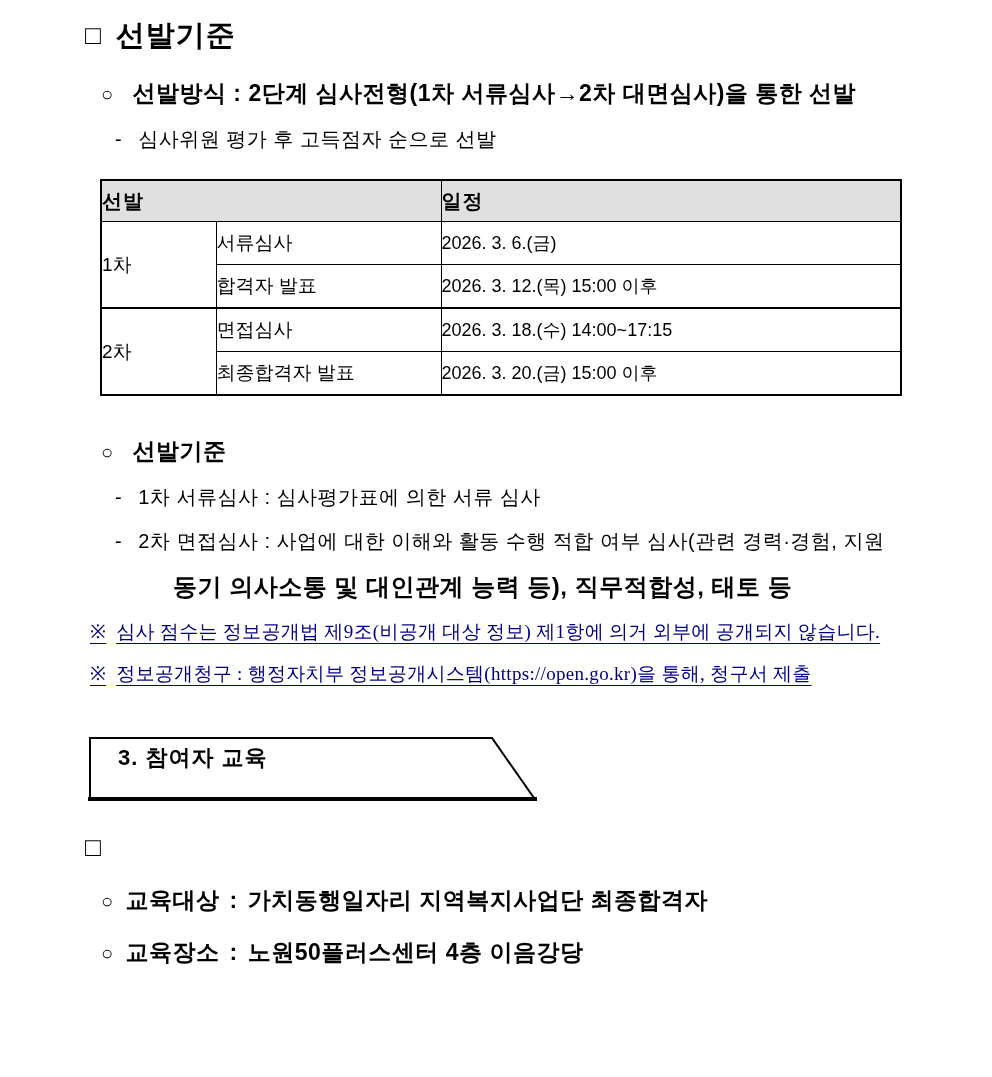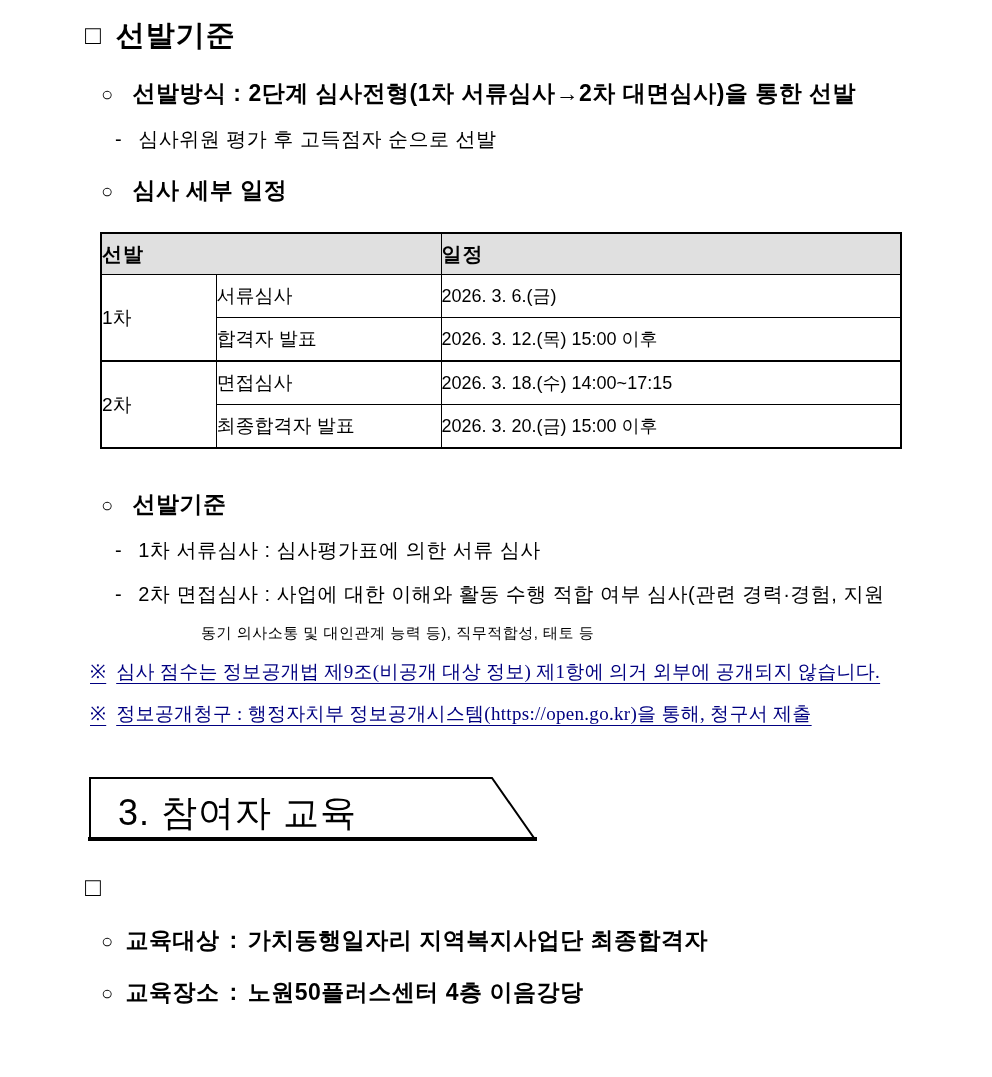--- a/index.html
+++ b/index.html
@@ -88,10 +88,6 @@
     <span>심사위원 평가 후 고득점자 순으로 선발</span>
   </div>
 
-  <div class="bullet">
-    <span class="circ">○</span>
-    <span>심사 세부 일정</span>
-  </div>
 
   <table class="sched">
     <colgroup>

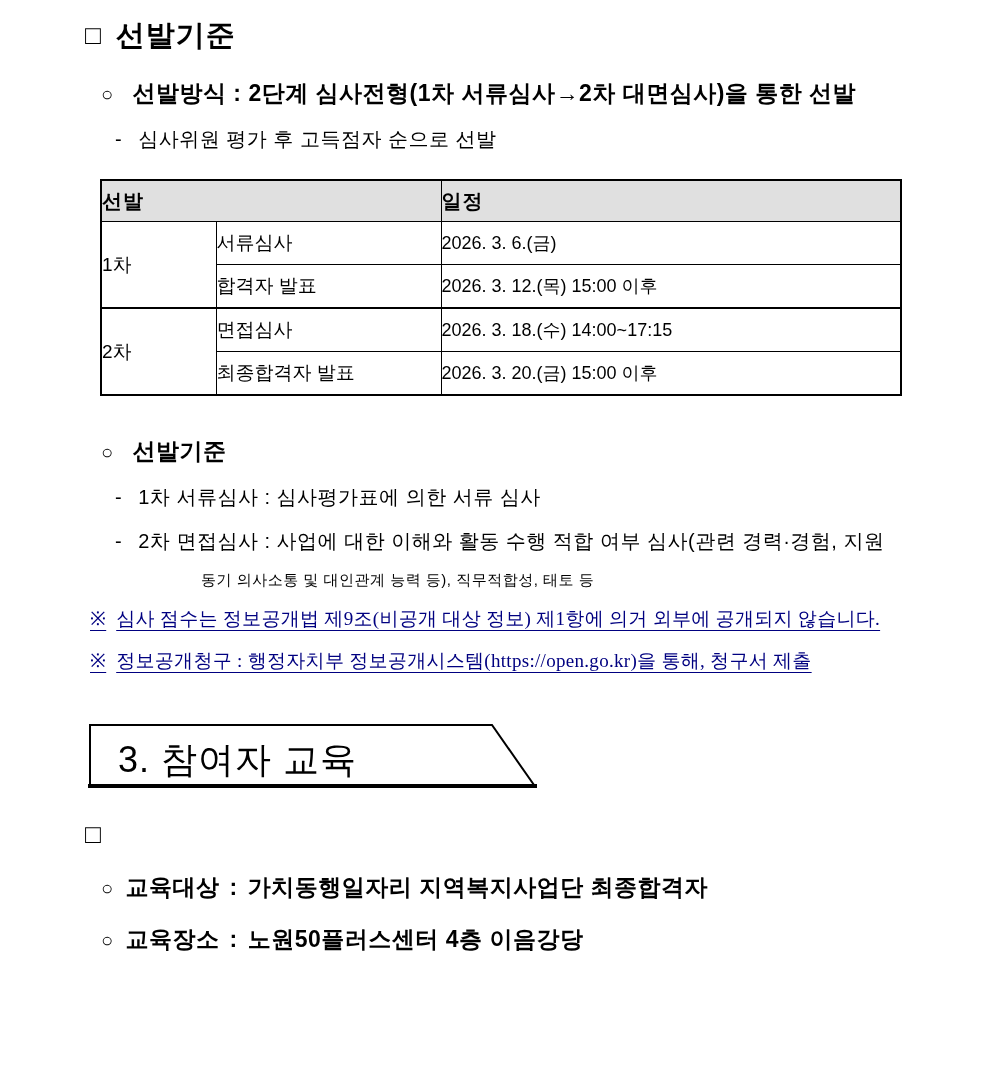--- a/index.html
+++ b/index.html
@@ -19,7 +19,7 @@
   .bullet .circ { font-size: 20px; margin-right: 12px; font-weight: normal; }
   .dash-line { font-size: 20px; margin-top: 17px; margin-left: 30px; white-space: nowrap; letter-spacing: 0.5px; }
   .dash-line .dash { margin-right: 10px; }
-  .cont-line { font-size: 15px; margin-top: 16px; margin-left: 116px; white-space: nowrap; letter-spacing: 0.5px; }
+  .cont-line { font-size: 24px; margin-top: 16px; margin-left: 88px; white-space: nowrap; letter-spacing: 0.5px; font-weight: bold; }
 
   
   table.sched {

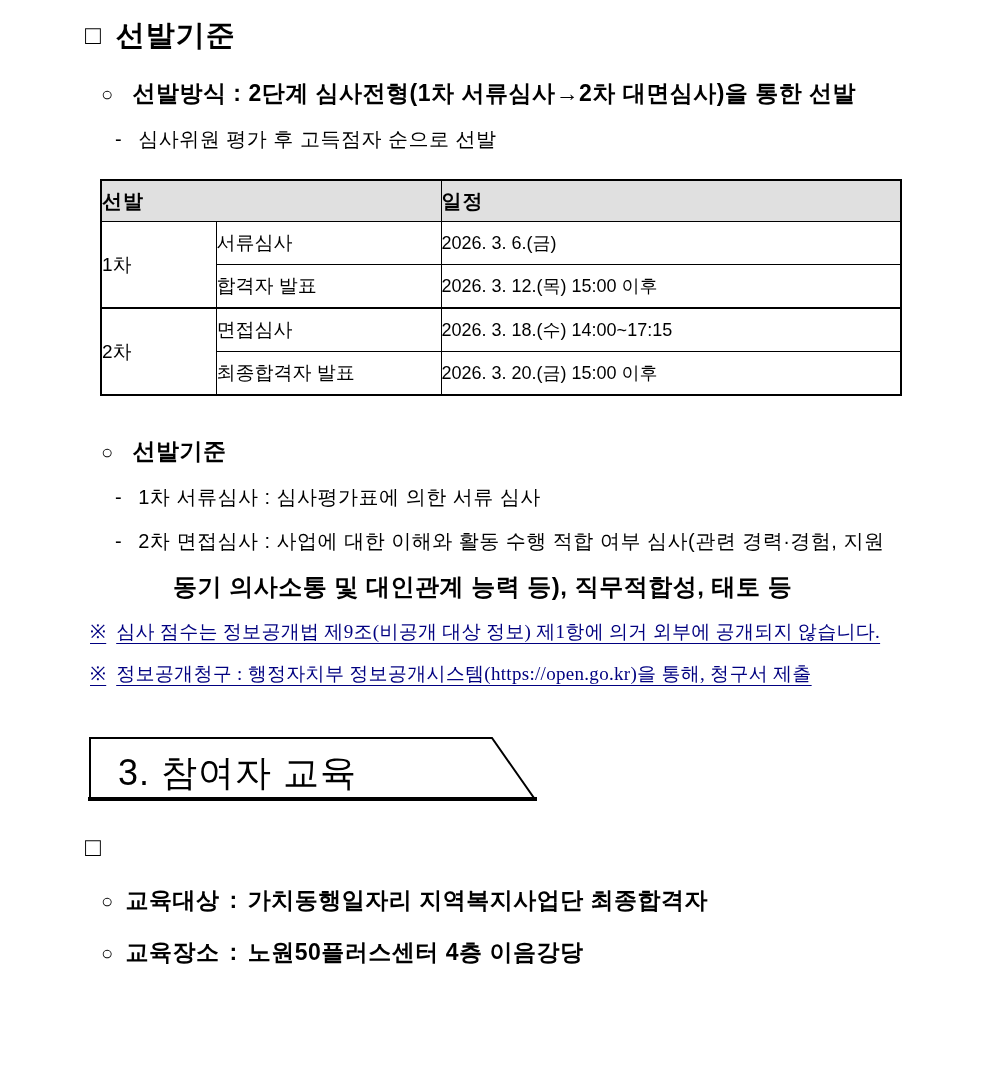--- a/index.html
+++ b/index.html
@@ -55,8 +55,8 @@
   .banner { position: relative; width: 452px; height: 66px; margin: 48px 0 0 3px; }
   .banner svg { position: absolute; left: 0; top: 0; }
   .banner .banner-label {
-    position: absolute; left: 30px; top: 14px;
-    font-size: 36px; font-weight: normal; letter-spacing: 1px;
+    position: absolute; left: 30px; top: 8px;
+    font-size: 22px; font-weight: bold; letter-spacing: 1px;
   }
 
   .sec2-title { margin-top: 32px; }

